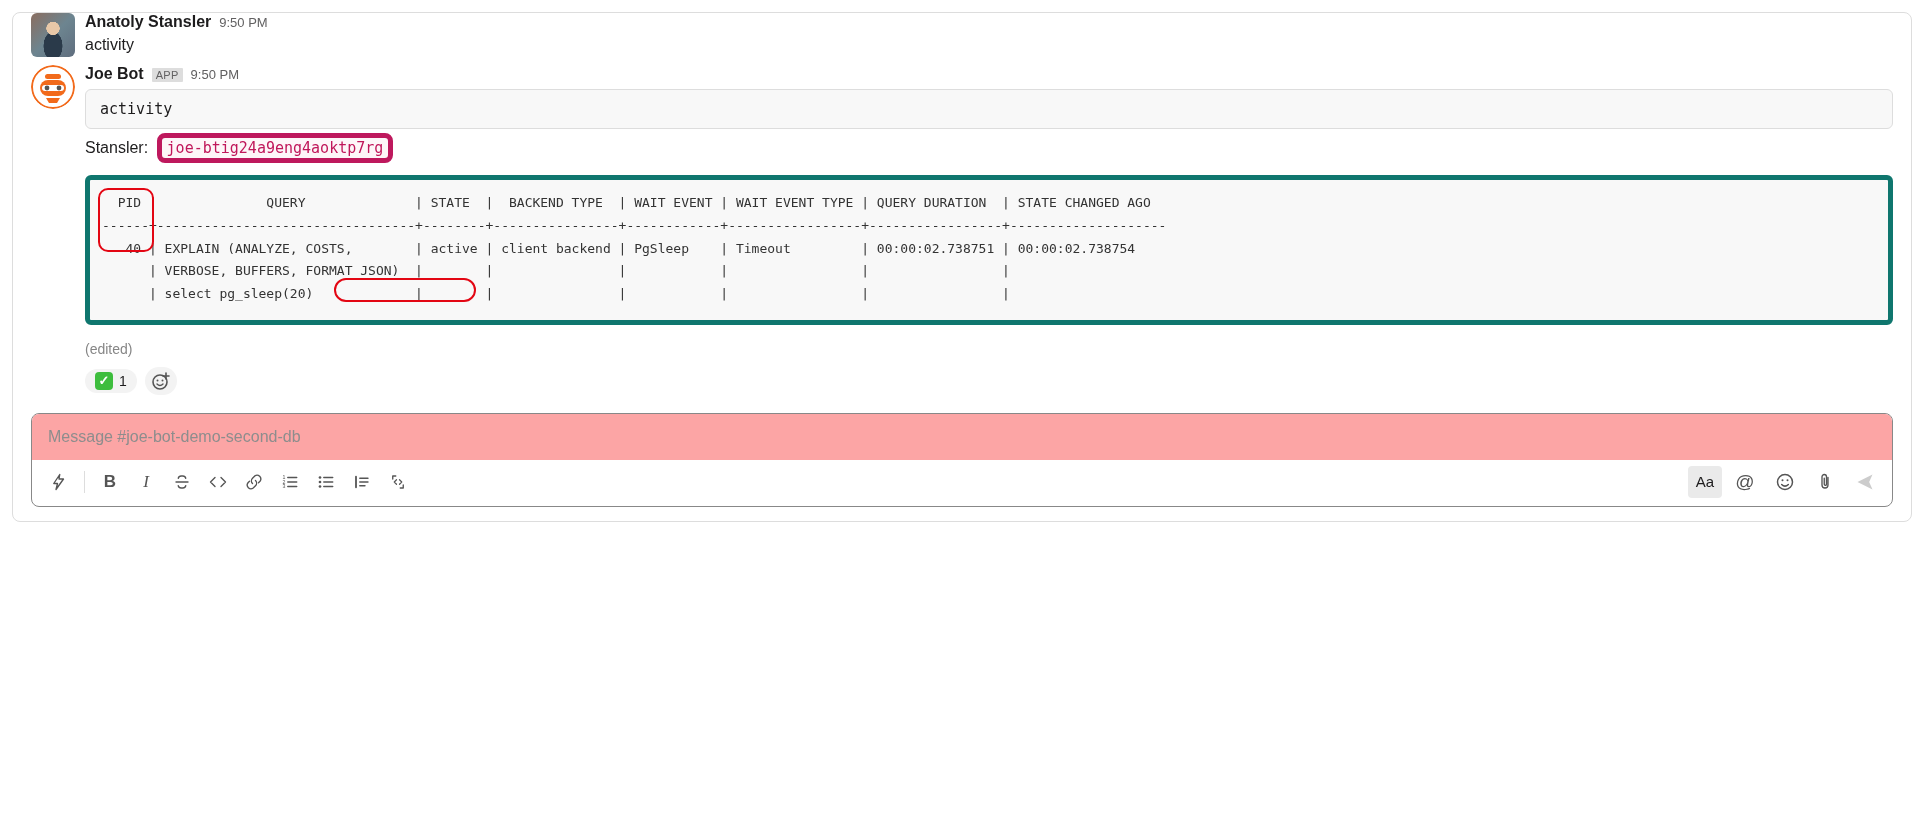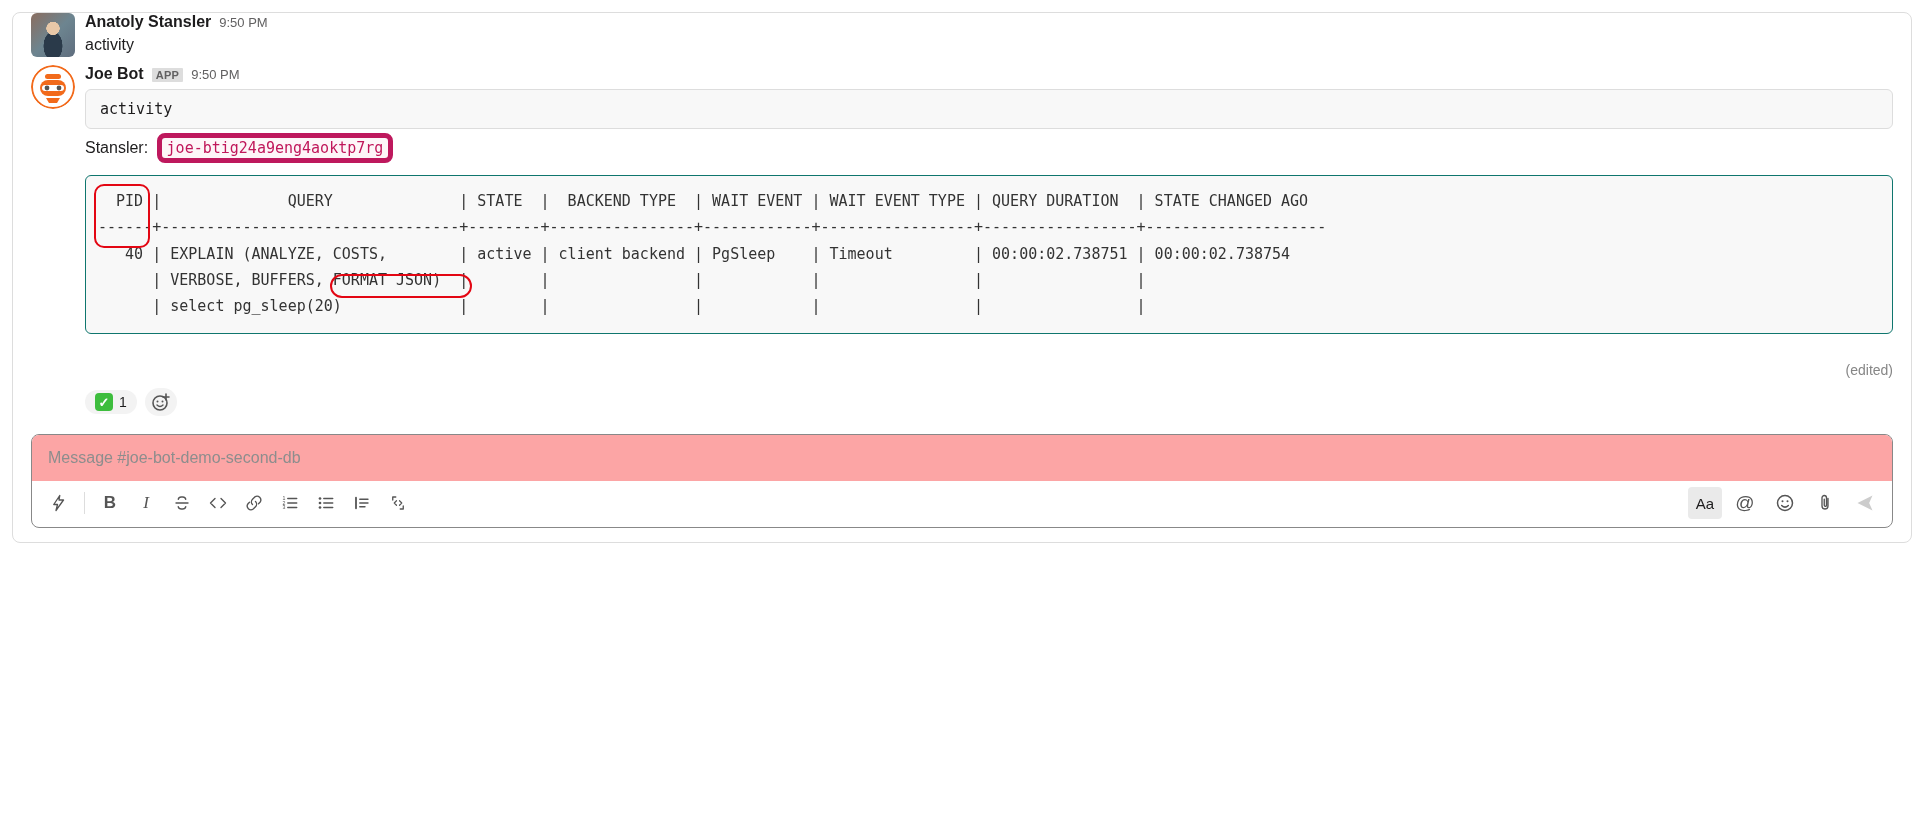--- a/index.html
+++ b/index.html
@@ -51,7 +51,7 @@
       background: #ddd;
       color: #616061;
       font-size: 11px;
-      font-weight: 700;
+      font-weight: 400;
       padding: 1px 4px;
       border-radius: 1px;
       letter-spacing: 0.3px;

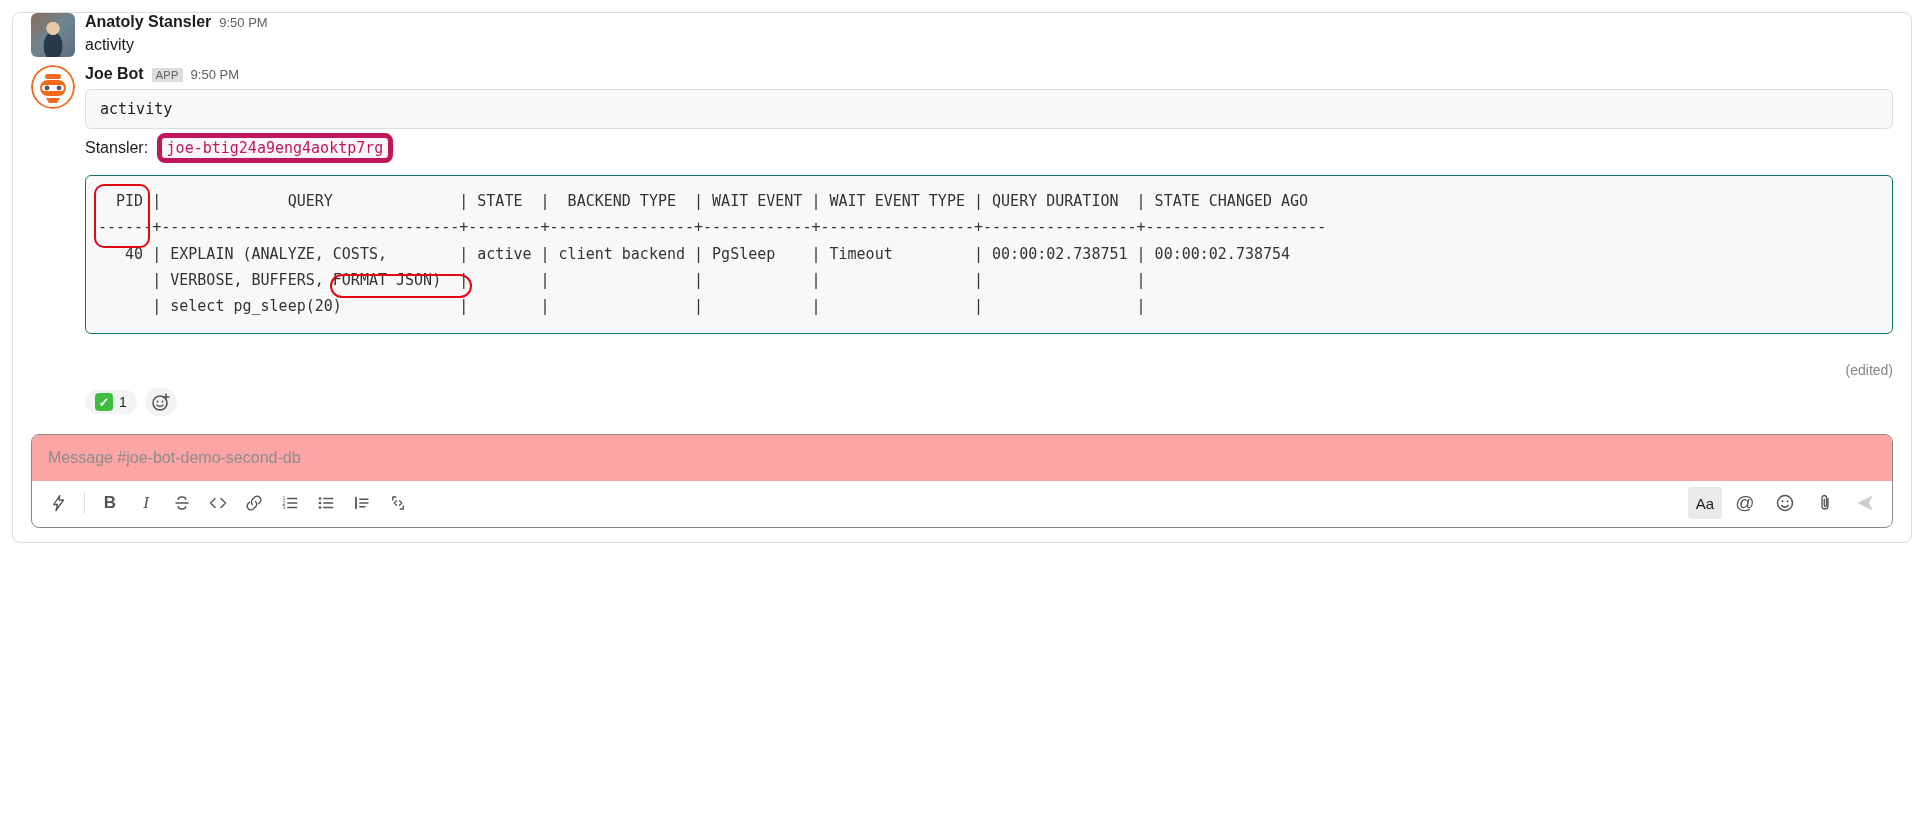--- a/index.html
+++ b/index.html
@@ -83,11 +83,11 @@
     .section-title { font-weight: 900; font-size: 17px; margin-bottom: 6px; }
     .table-box {
       background: #f8f8f8;
-      border: 1px solid #0f766e;
+      border: 5px solid #0f766e;
       border-radius: 6px;
       padding: 12px 12px 14px 12px;
       font-family: ui-monospace, "SF Mono", Menlo, Consolas, monospace;
-      font-size: 15px;
+      font-size: 13px;
       line-height: 1.75;
       color: #333;
       position: relative;

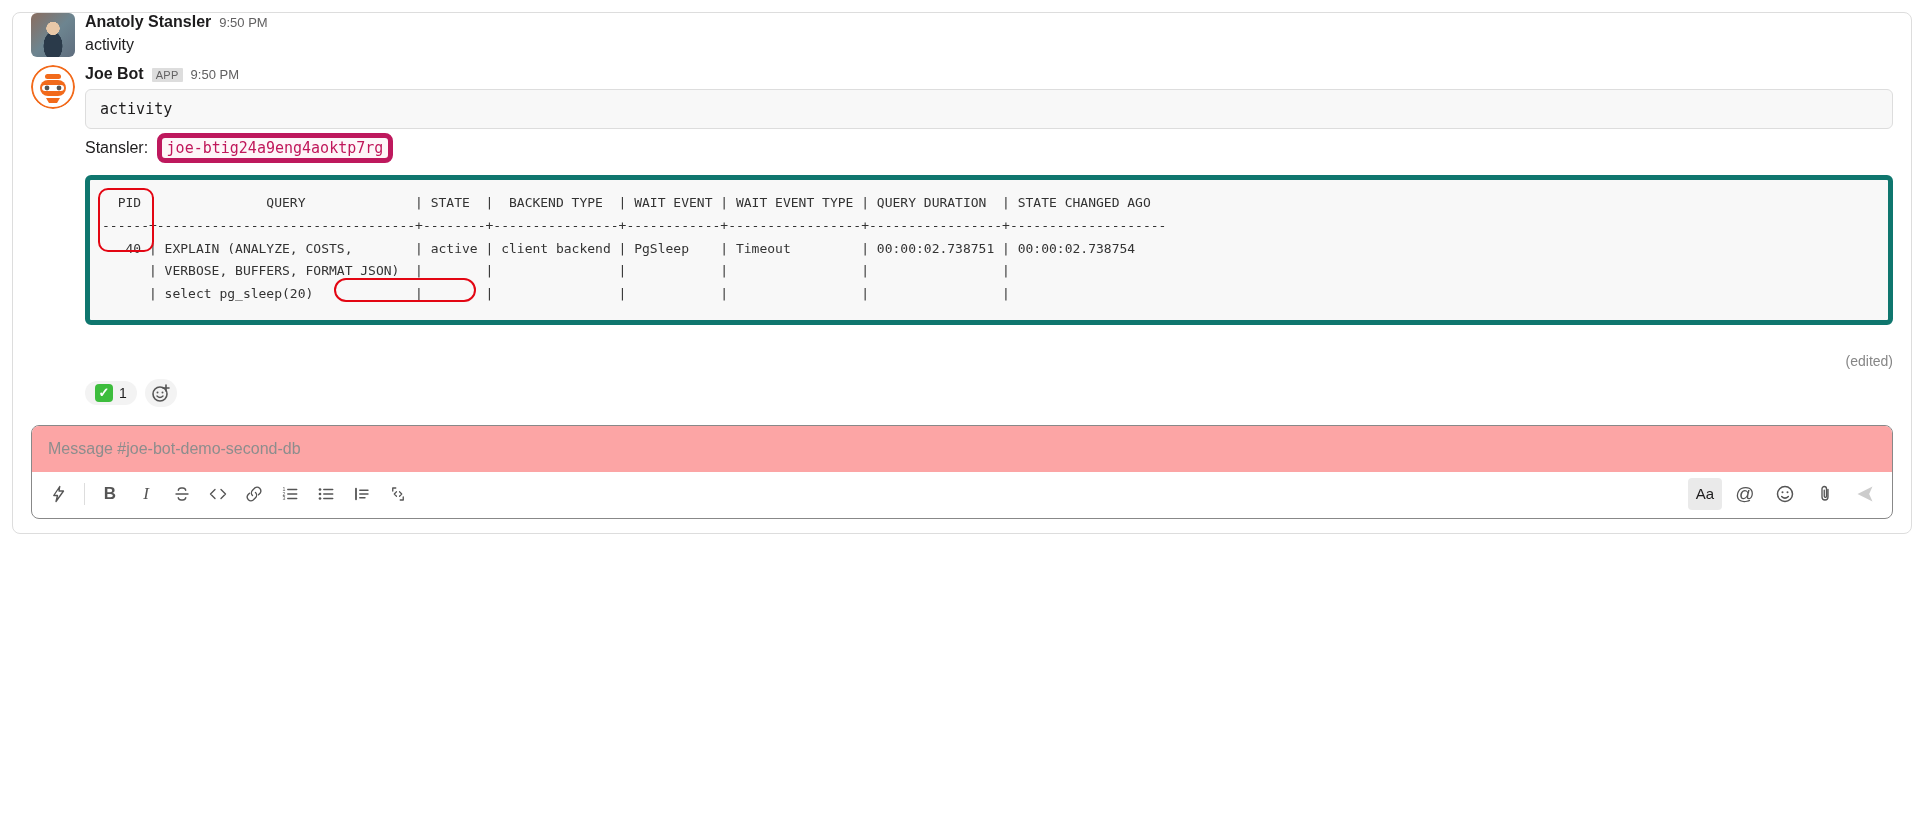--- a/index.html
+++ b/index.html
@@ -94,7 +94,7 @@
       white-space: pre;
       overflow-x: auto;
     }
-    .edited { color: #868686; font-size: 14px; margin-top: 28px; text-align: right; }
+    .edited { color: #868686; font-size: 14px; margin-top: 16px; }
     .reactions { display: flex; gap: 8px; margin-top: 10px; align-items: center; }
     .reaction-pill {
       display: inline-flex;

